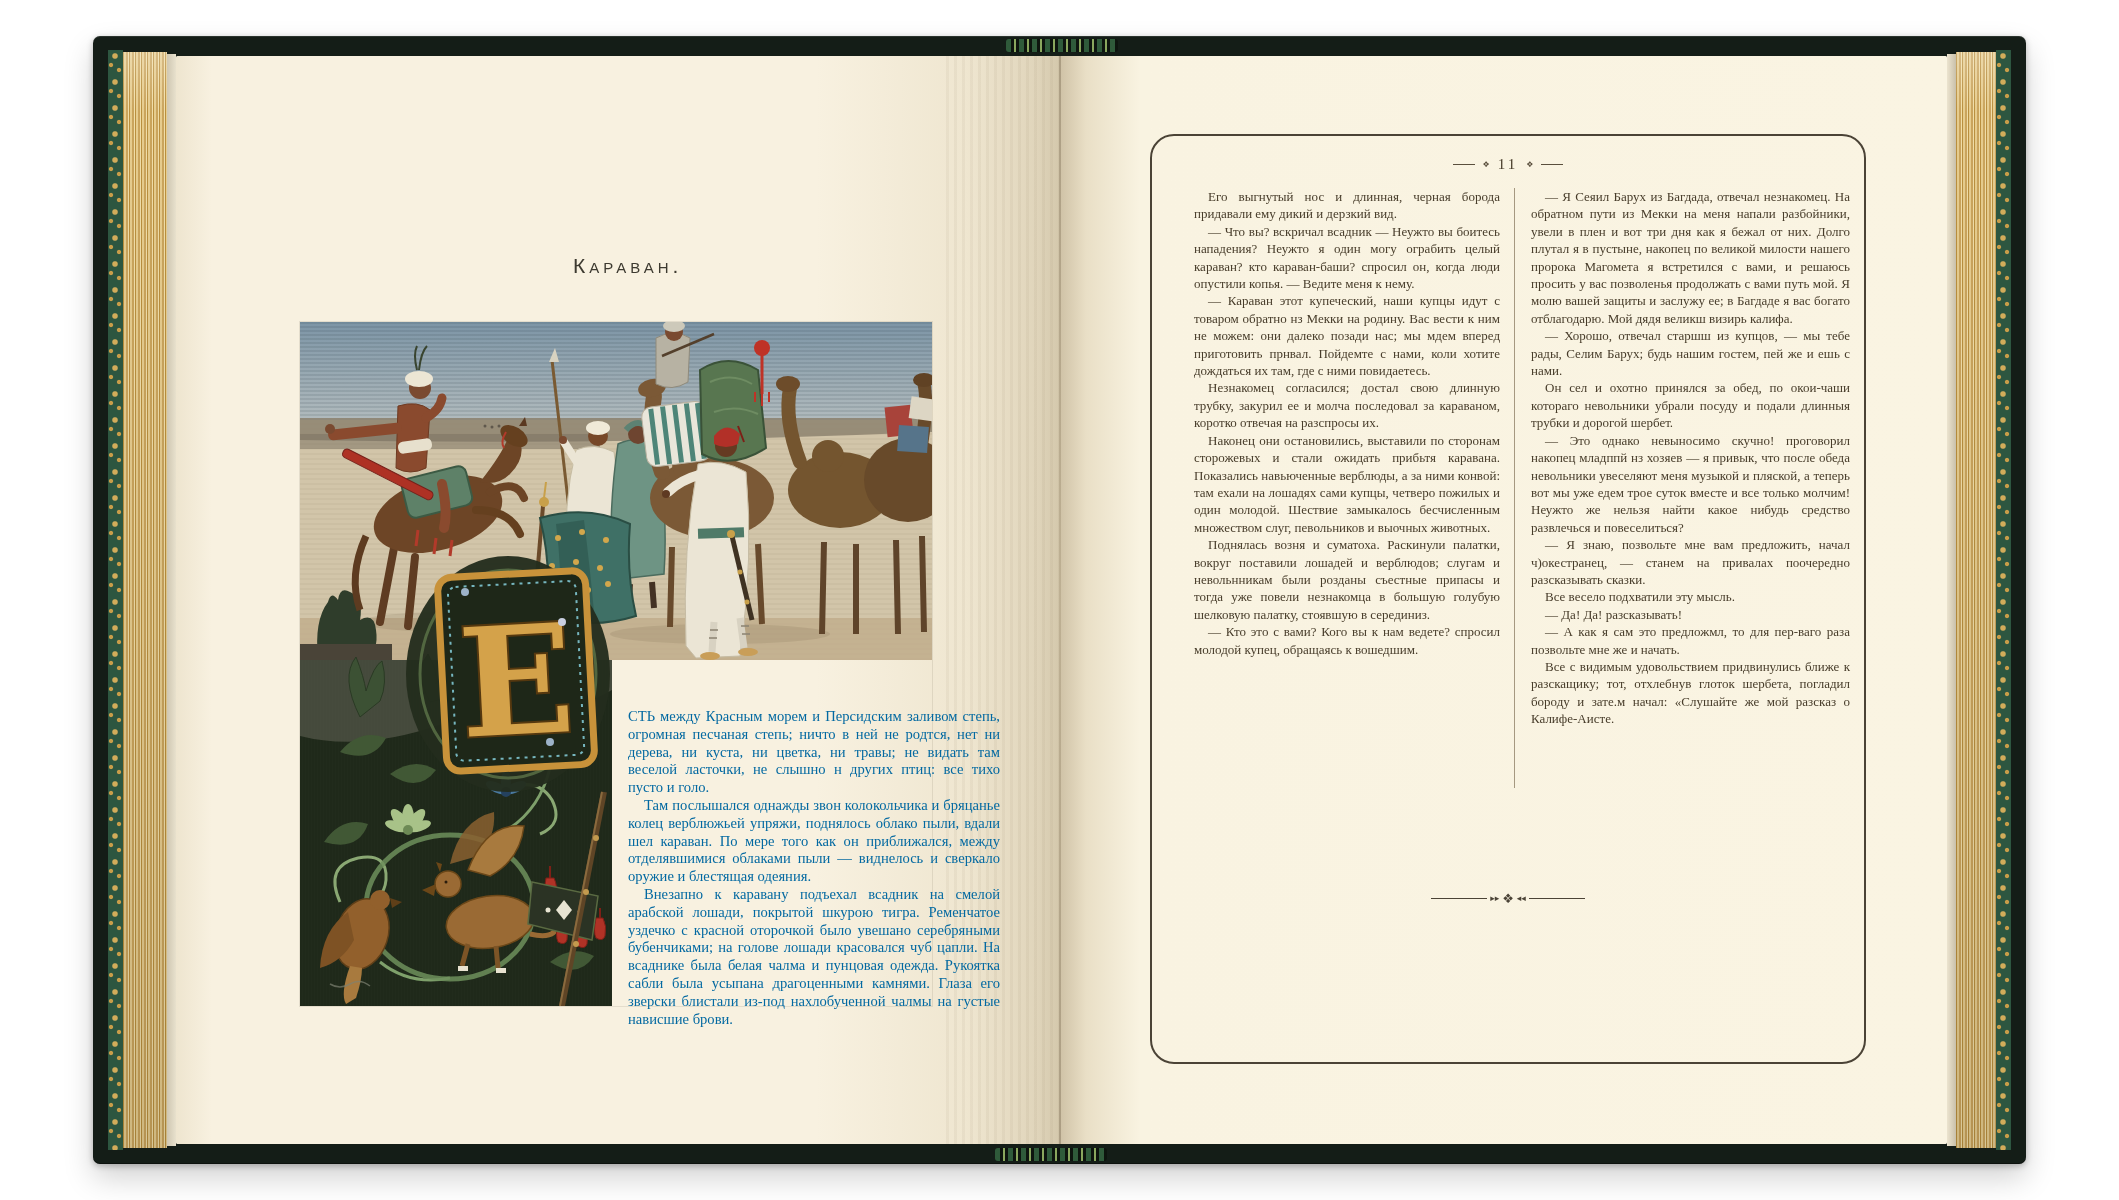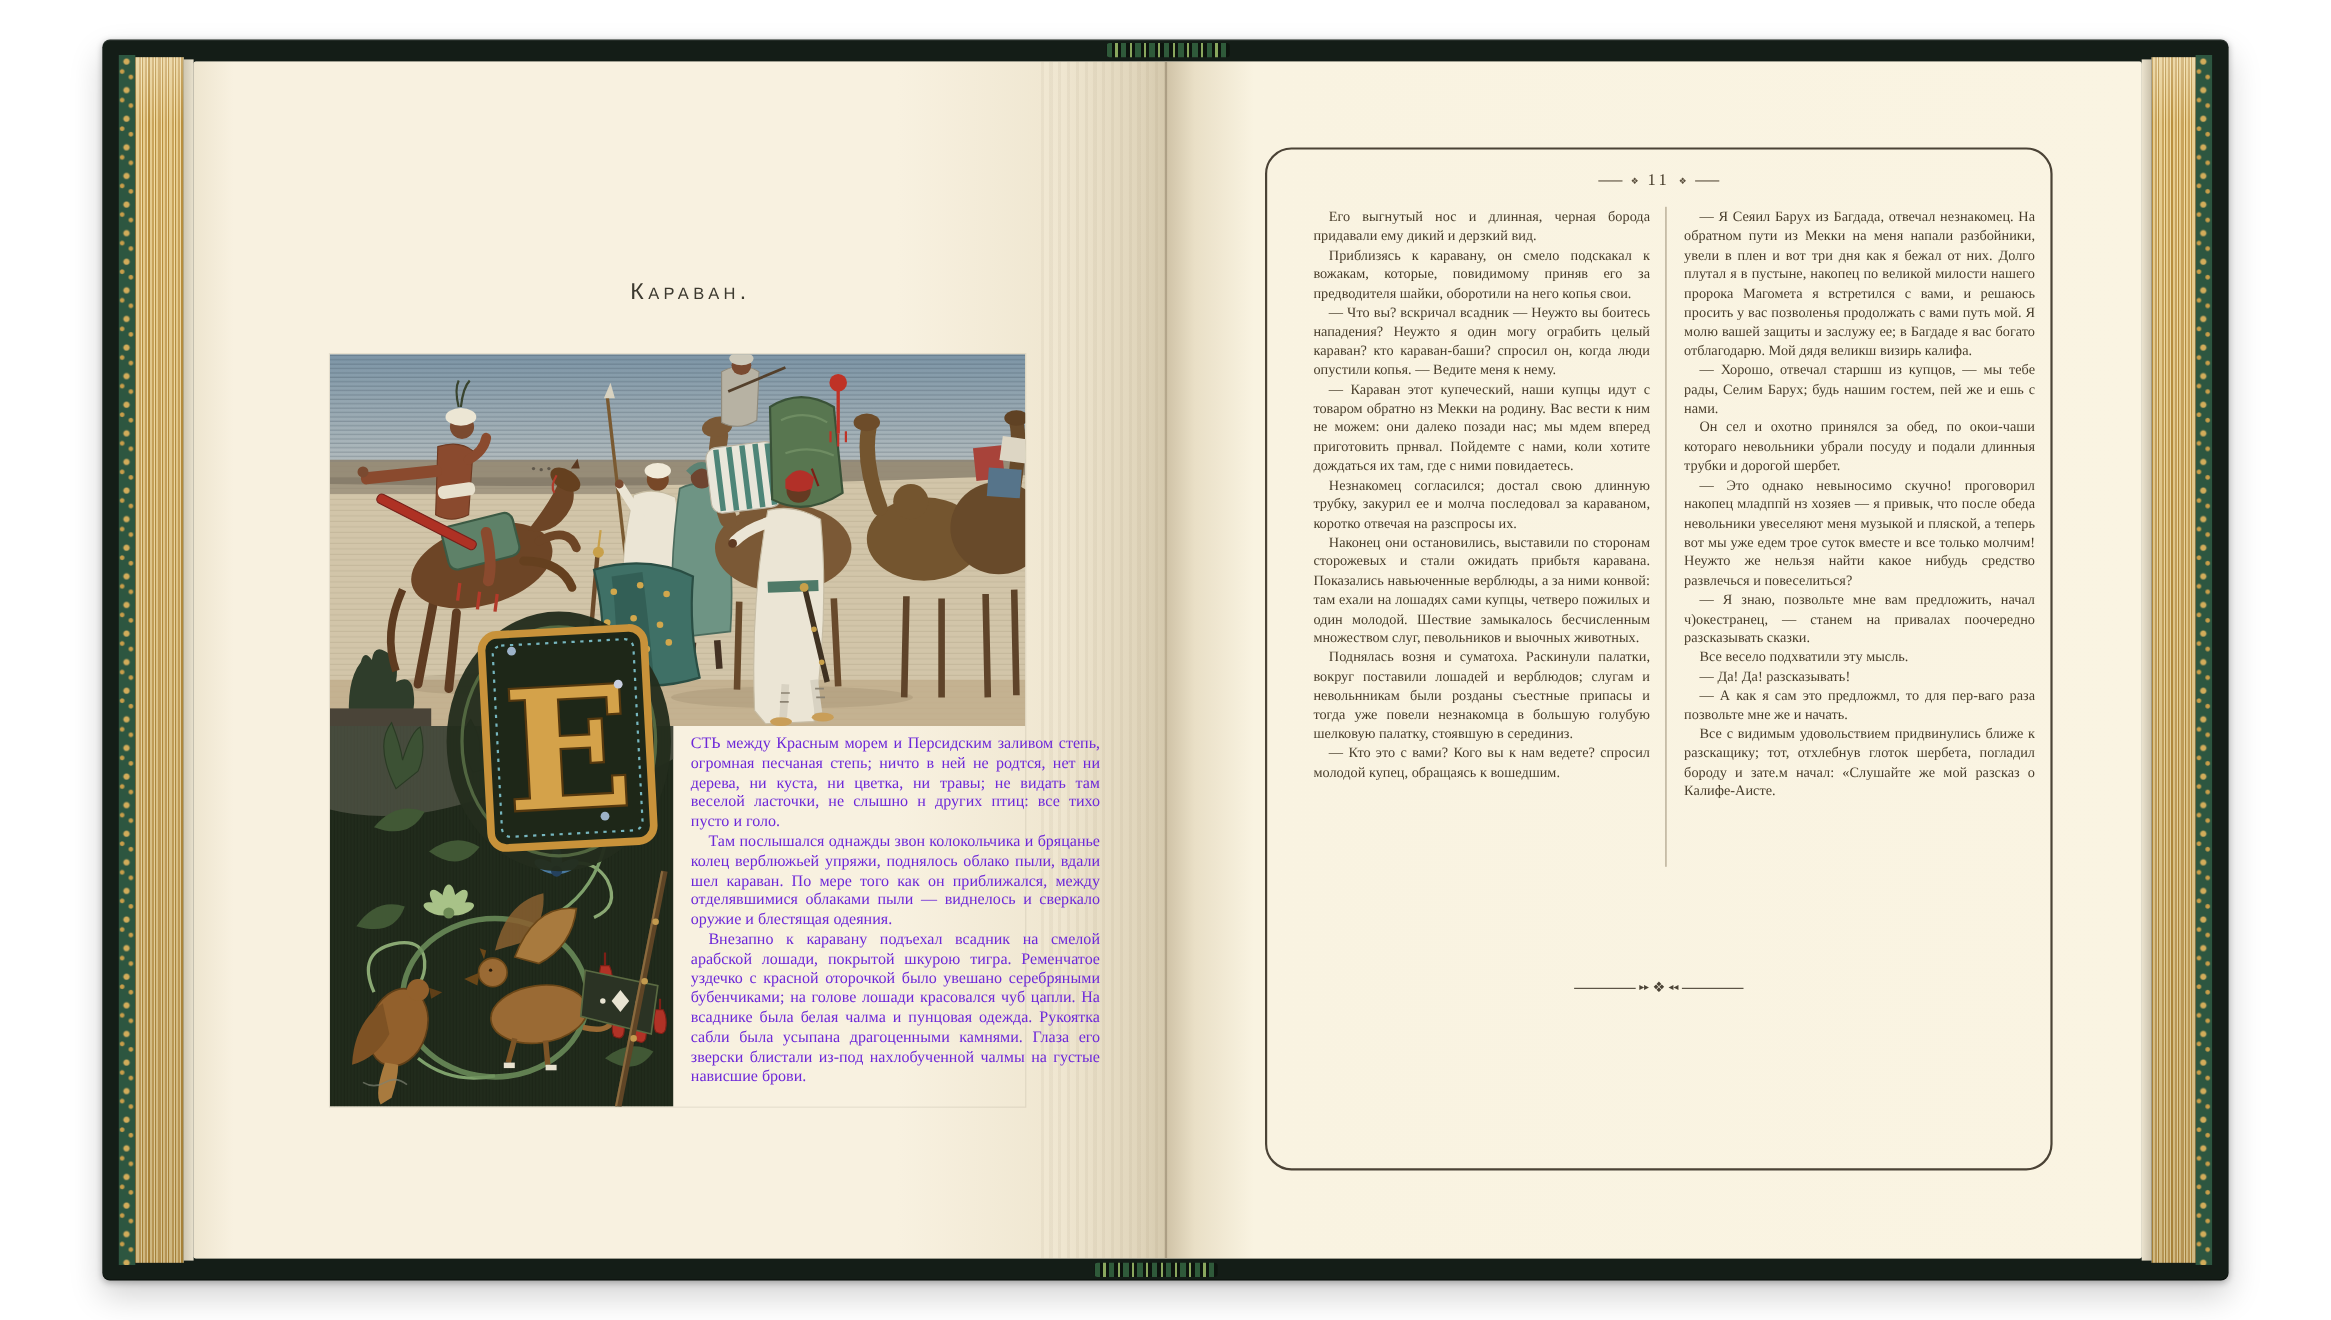--- a/index.html
+++ b/index.html
@@ -398,7 +398,6 @@
         <div class="cols">
           <div class="col-a">
               <p>Его выгнутый нос и длинная, черная борода придавали ему дикий и дерзкий вид.</p>
-              <p>Приблизясь к каравану, он смело подскакал к вожакам, которые, повидимому приняв его за предводителя шайки, оборотили на него копья свои.</p>
               <p>— Что вы? вскричал всадник — Неужто вы боитесь нападения? Неужто я один могу ограбить целый караван? кто караван-баши? спросил он, когда люди опустили копья. — Ведите меня к нему.</p>
               <p>— Караван этот купеческий, наши купцы идут с товаром обратно нз Мекки на родину. Вас вести к ним не можем: они далеко позади нас; мы мдем вперед приготовить прнвал. Пойдемте с нами, коли хотите дождаться их там, где с ними повидаетесь.</p>
               <p>Незнакомец согласился; достал свою длинную трубку, закурил ее и молча последовал за караваном, коротко отвечая на разспросы их.</p>

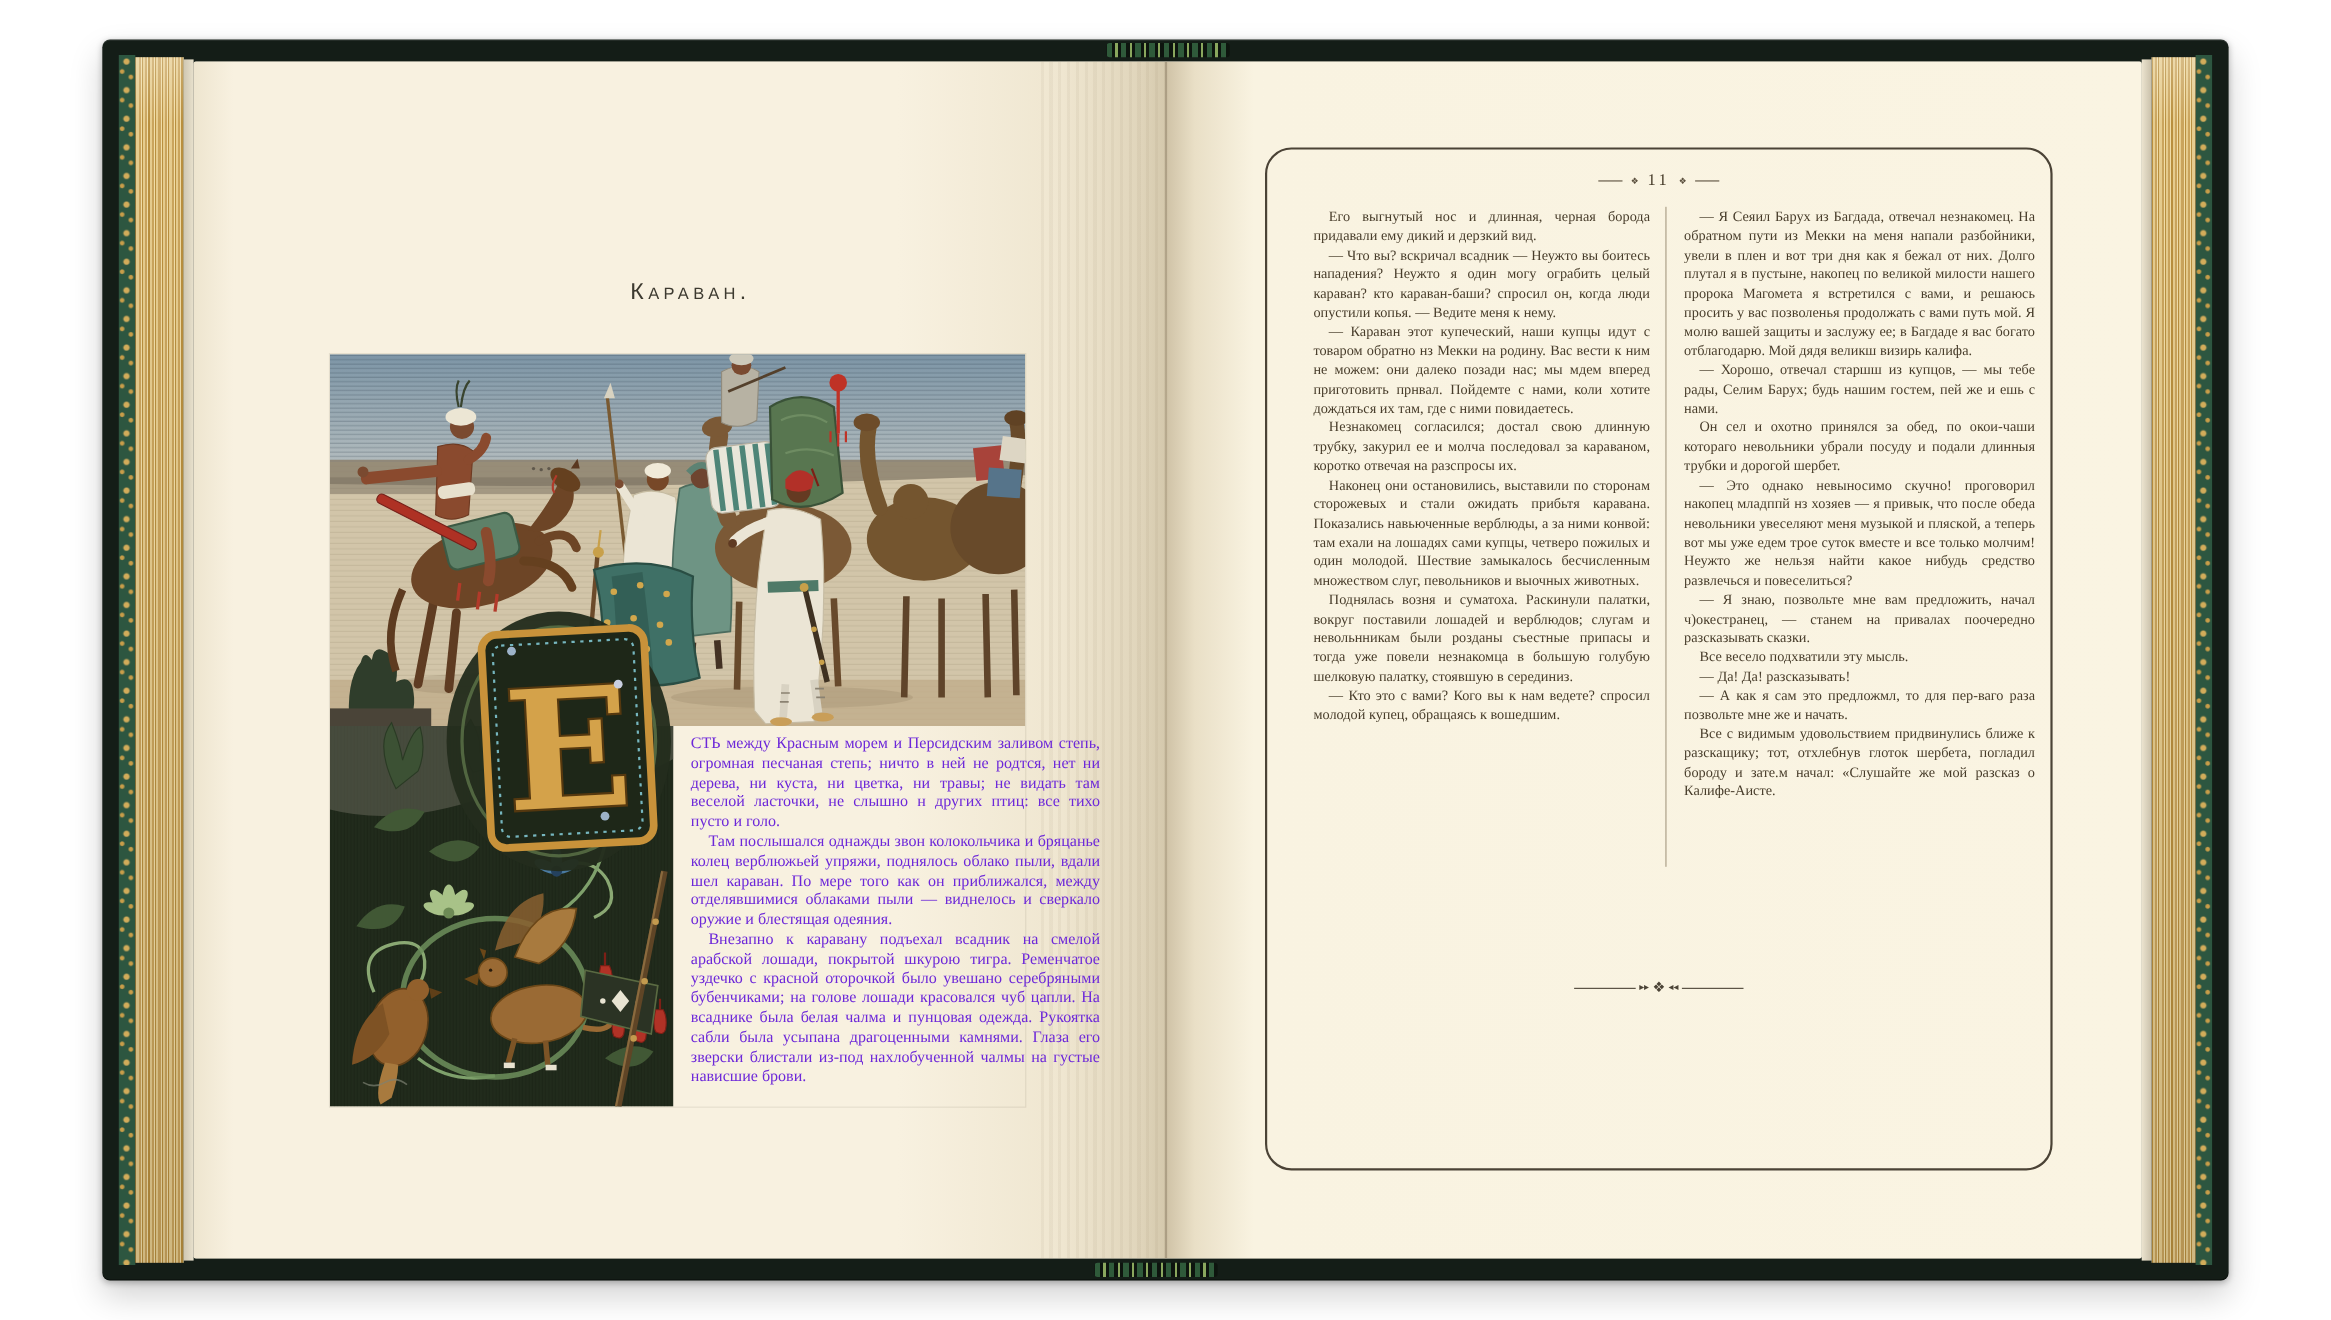--- a/index.html
+++ b/index.html
@@ -87,8 +87,8 @@
   }
   .illus{position:absolute;left:124px;top:266px;width:632px;height:684px;outline:1px solid rgba(60,50,30,.10);}
   .lp-text{
-    position:absolute;left:452px;top:612px;width:372px;
-    font-size:14.6px;line-height:17.8px;color:#6d28d9;text-align:justify;
+    position:absolute;left:452px;top:652px;width:372px;
+    font-size:14.6px;line-height:17.8px;color:#0369a1;text-align:justify;
   }
   .lp-text p{margin:0;text-indent:16px;}
   .lp-text p:first-child{text-indent:0;}

